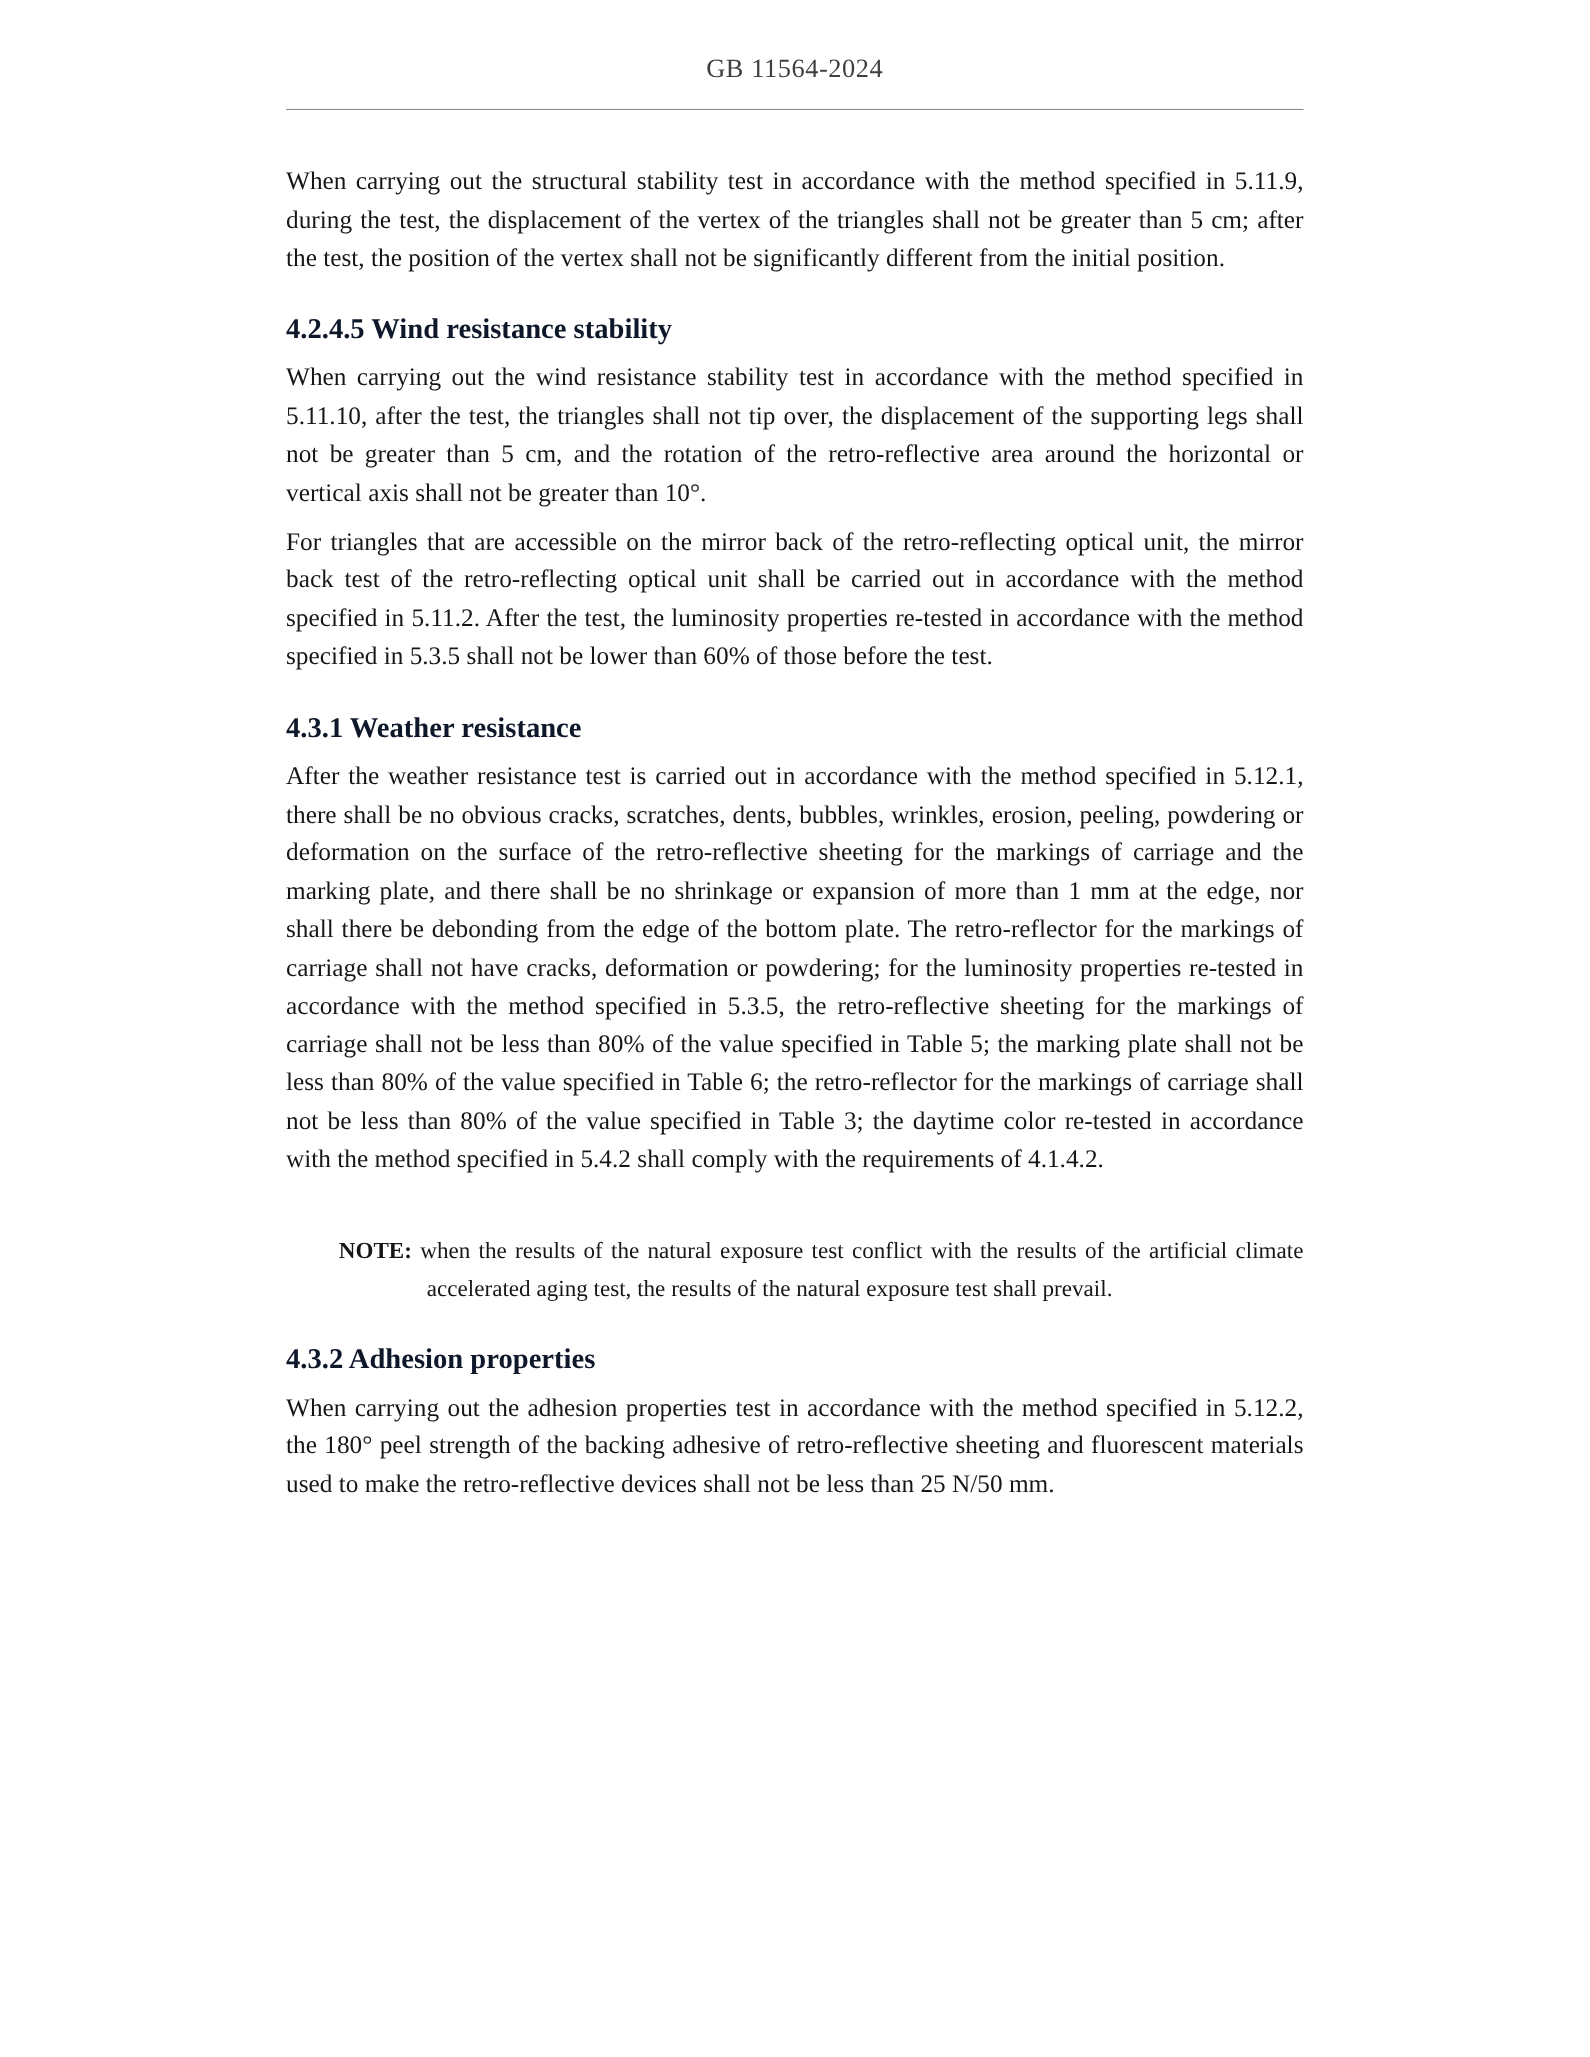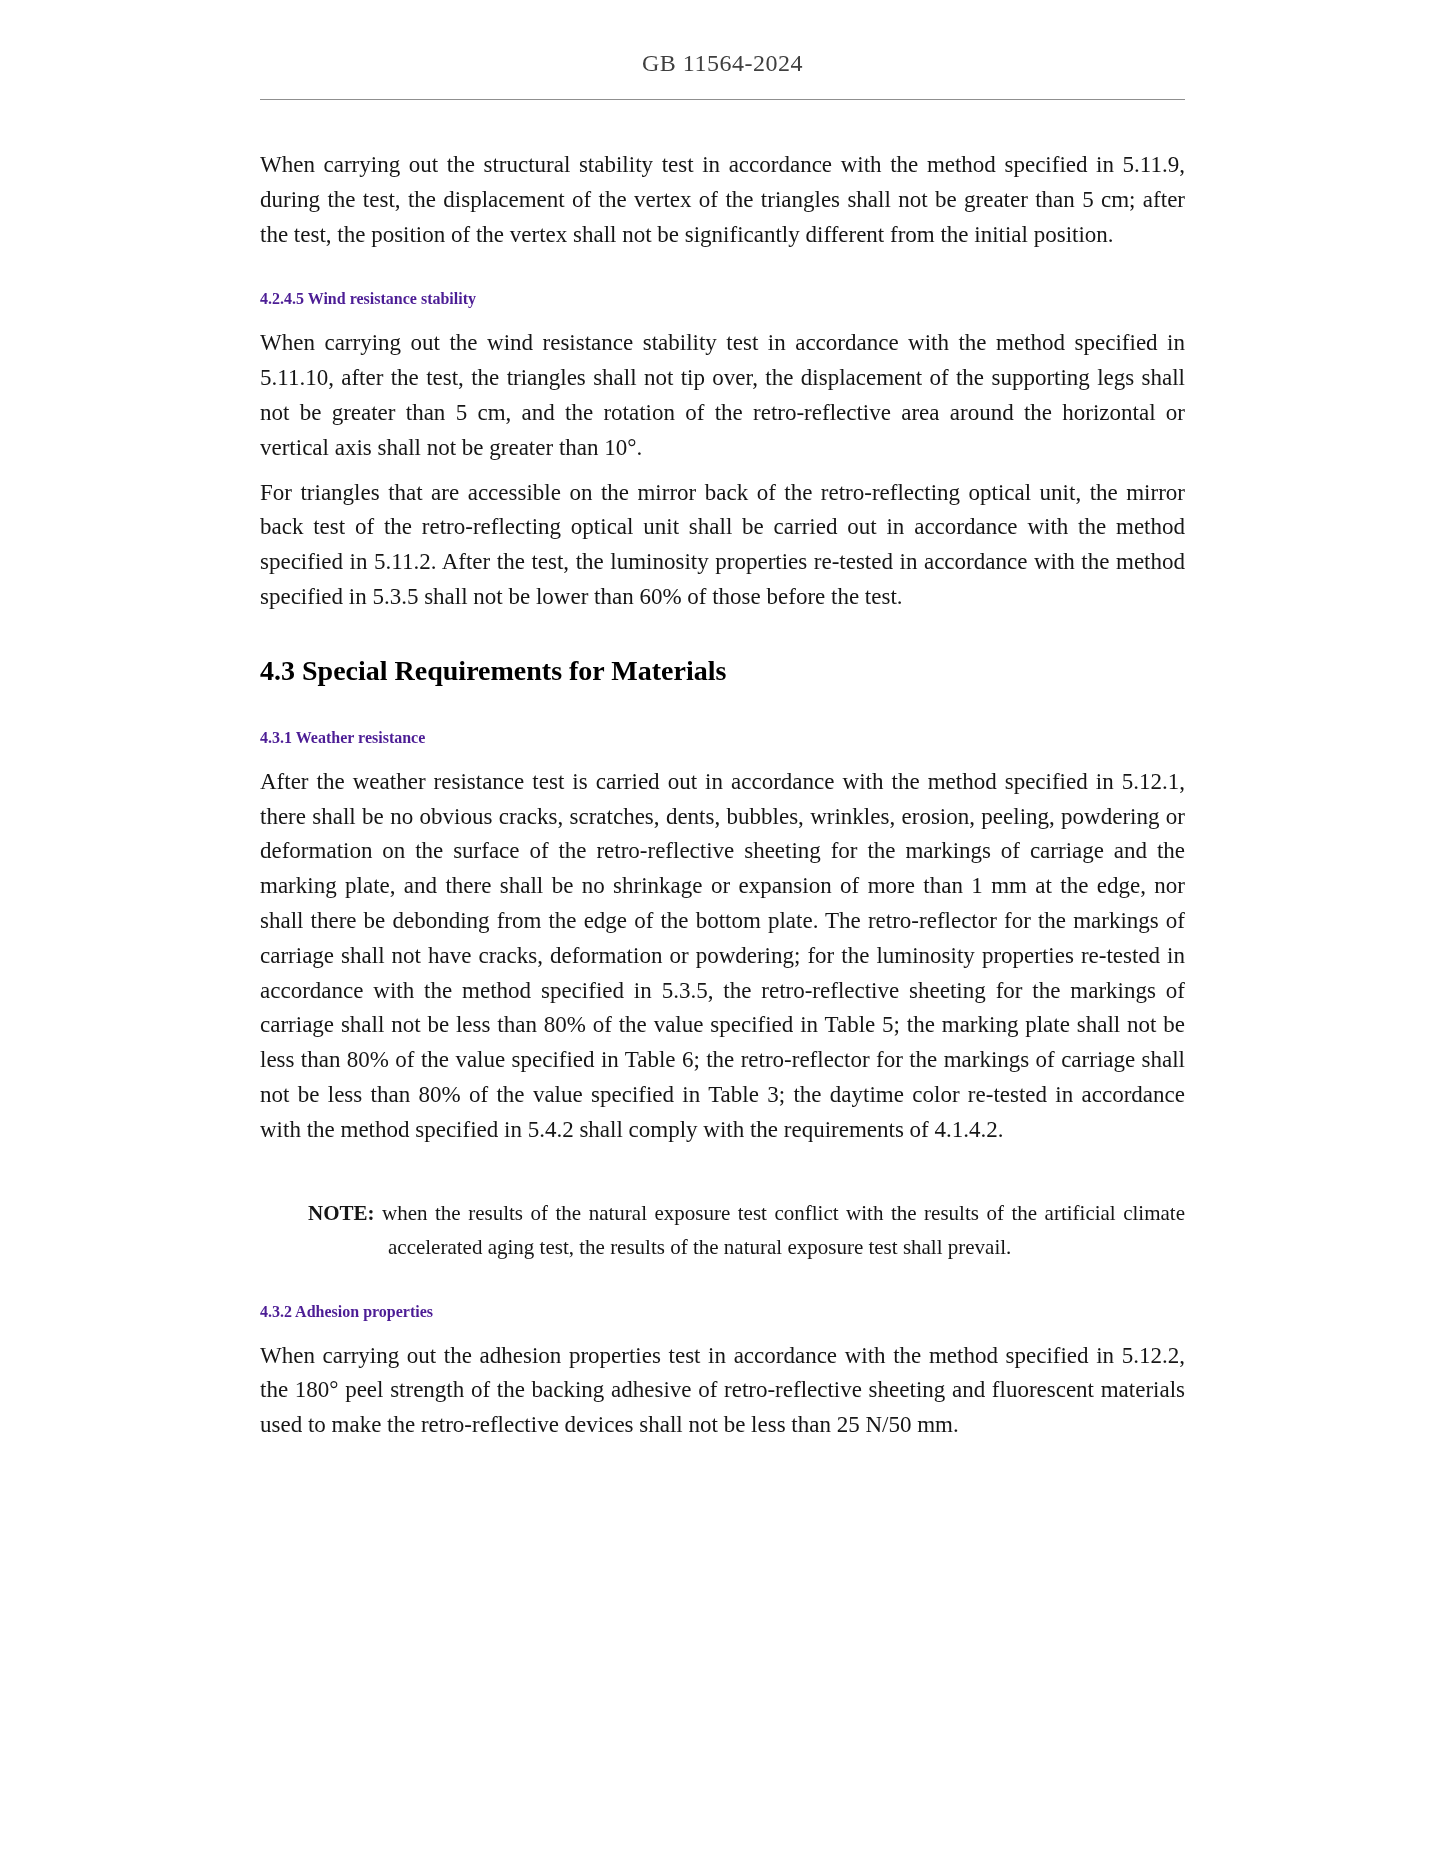--- a/index.html
+++ b/index.html
@@ -42,9 +42,9 @@
   .para-first { margin-top: 48px; }
   .h-sub {
     margin-top: 30px;
-    font-size: 16px;
+    font-size: 26px;
     font-weight: bold;
-    color: #4c1d95;
+    color: #0f172a;
     line-height: 34px;
   }
   .h-main {

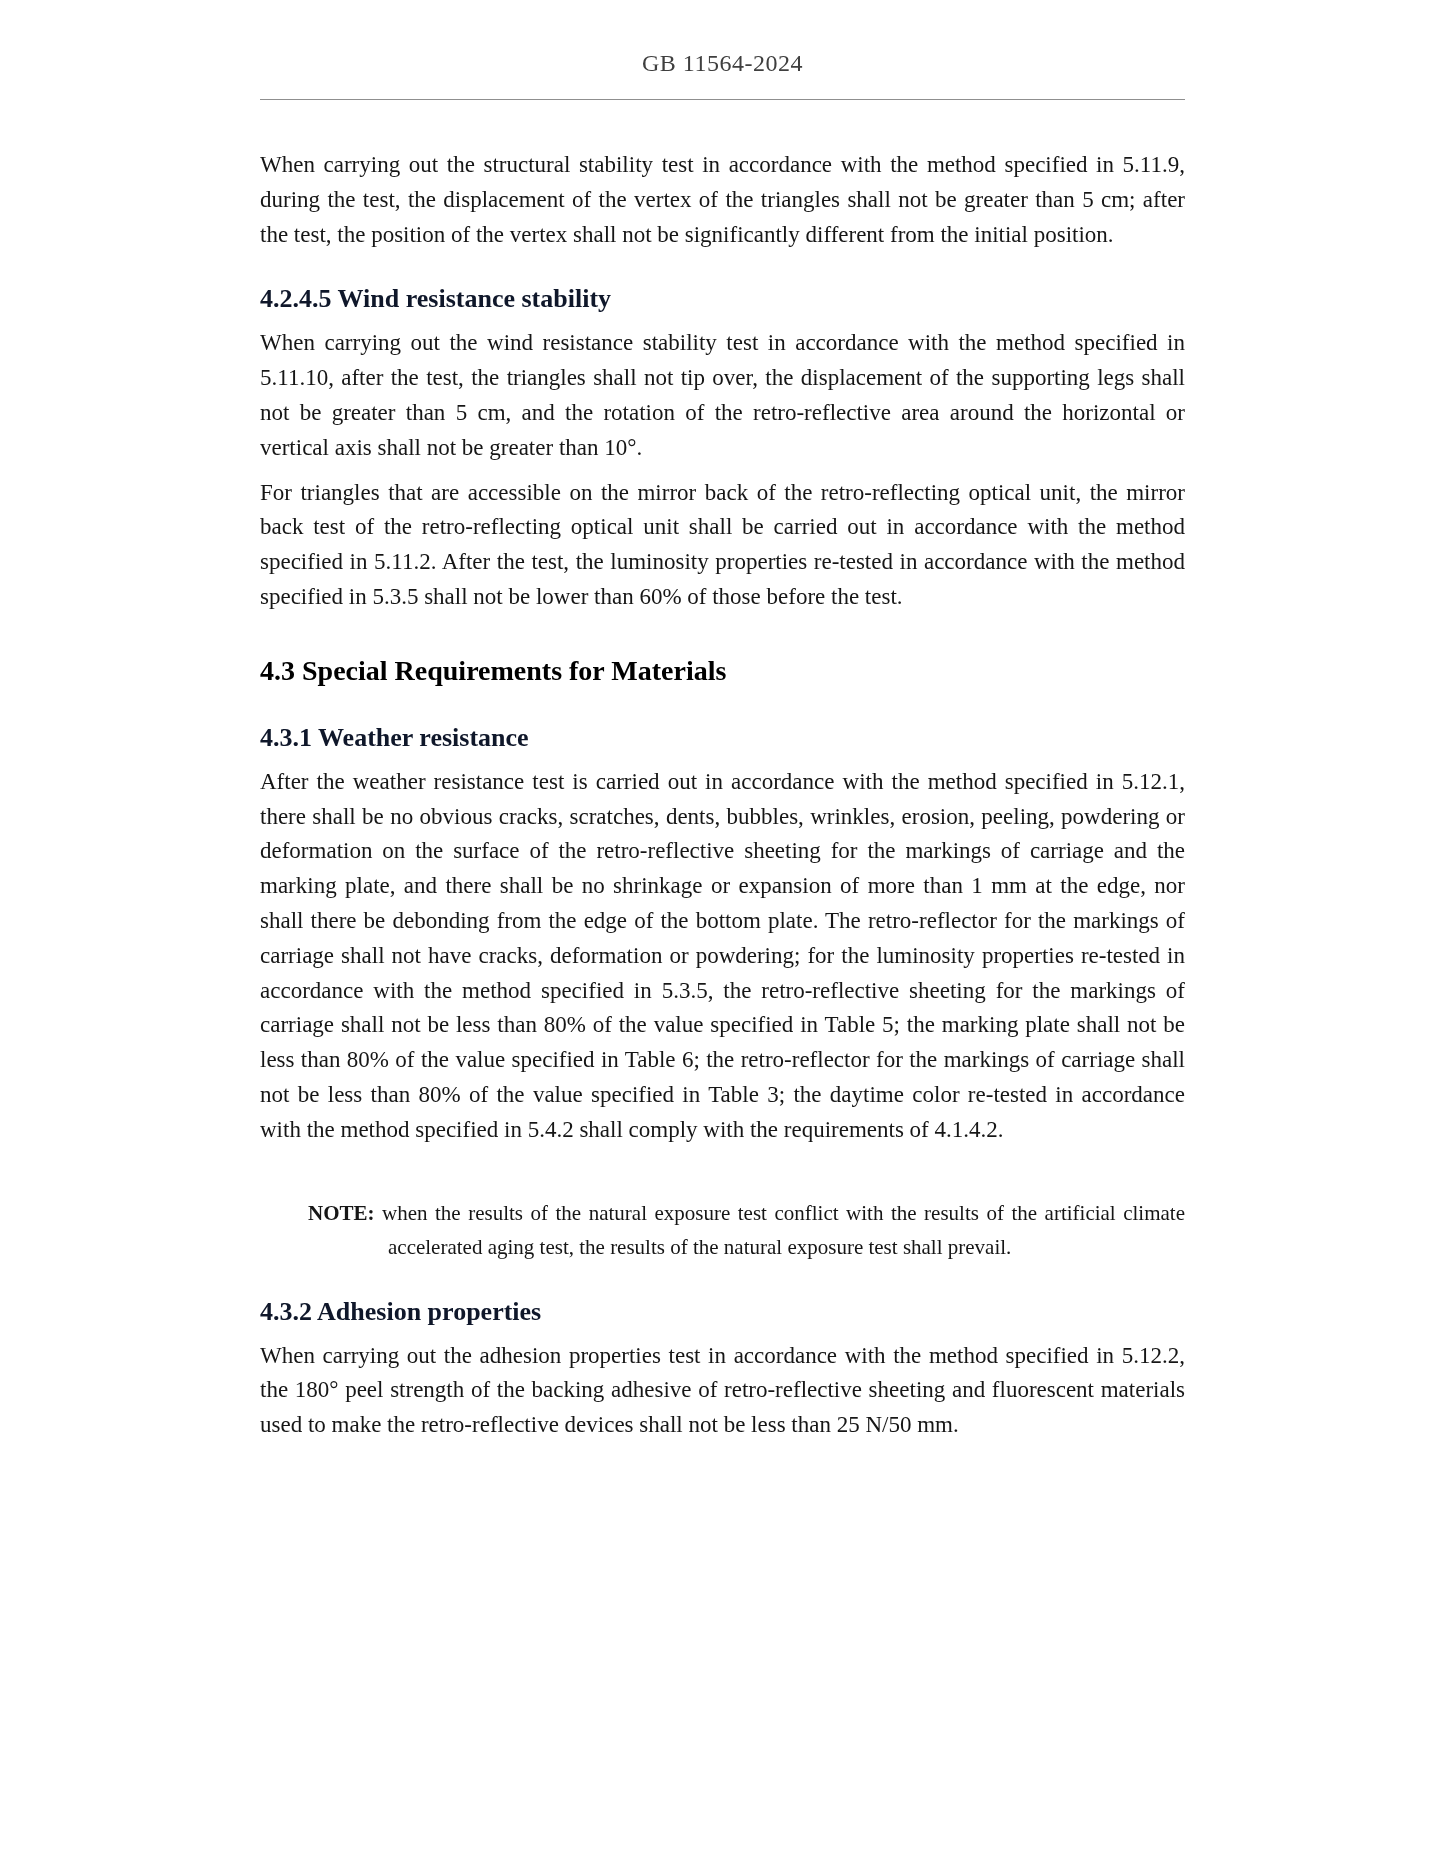--- a/index.html
+++ b/index.html
@@ -121,7 +121,6 @@
 
     <p class="body-text para">For triangles that are accessible on the mirror back of the retro-reflecting optical unit, the mirror back test of the retro-reflecting optical unit shall be carried out in accordance with the method specified in 5.11.2. After the test, the luminosity properties re-tested in accordance with the method specified in 5.3.5 shall not be lower than 60% of those before the test.</p>
 
-    <h2 class="h-main">4.3 Special Requirements for Materials</h2>
 
     <h3 class="h-sub h-after-gap">4.3.1 Weather resistance</h3>
 

